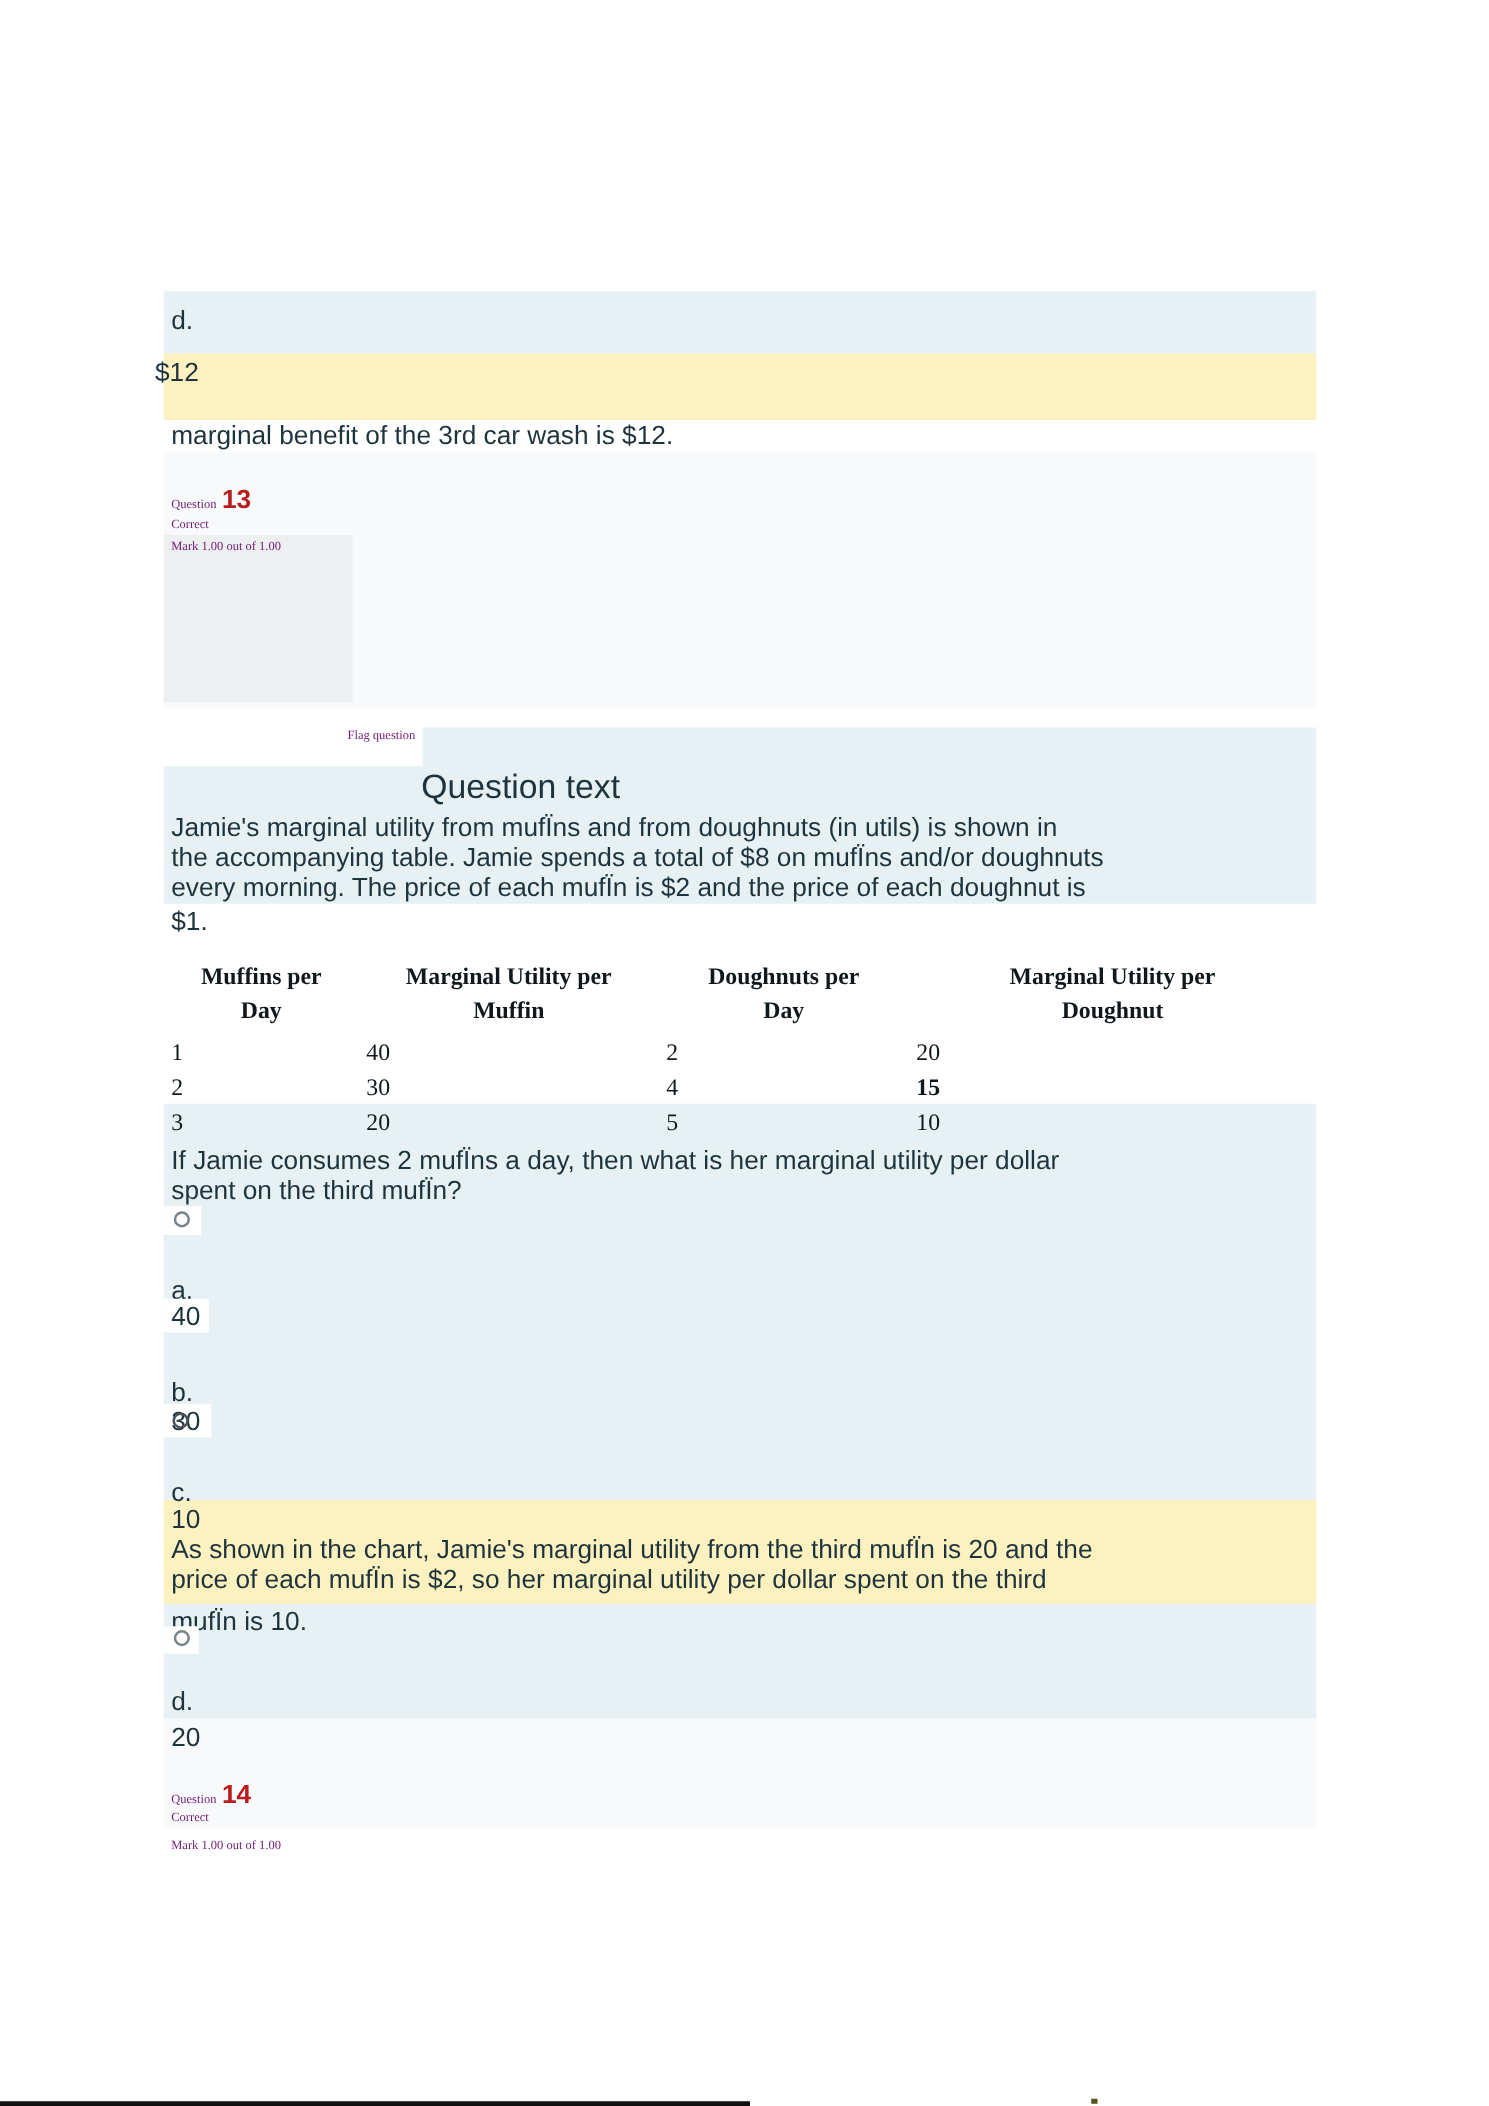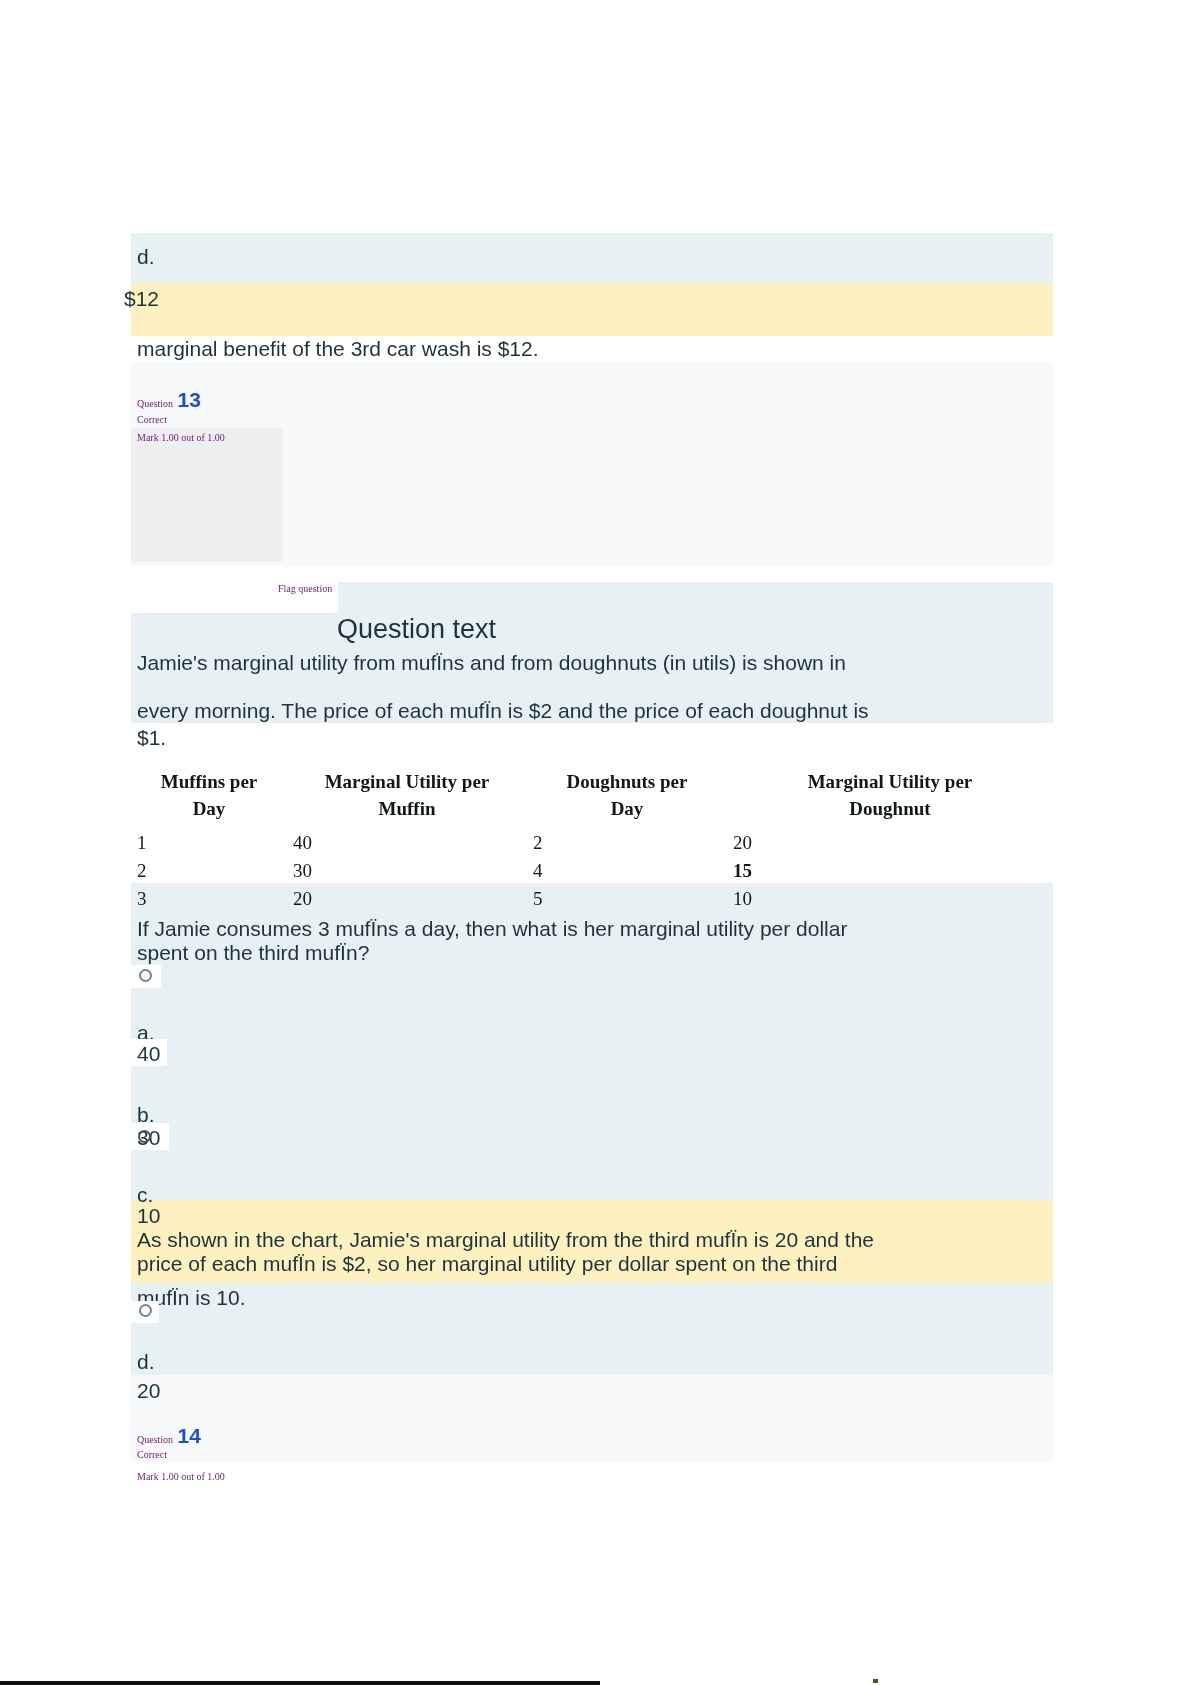--- a/index.html
+++ b/index.html
@@ -14,7 +14,7 @@
   .whitepatch{background:#ffffff;}
   .t{font-size:21px;line-height:24px;color:#1d333d;}
   .meta{font-size:10px;color:#701a75;font-family:Liberation Serif, serif;}
-  .qnum{font-size:21px;font-weight:bold;color:#1d4ed8;}
+  .qnum{font-size:21px;font-weight:bold;color:#b91c1c;}
   .heading{font-size:27px;color:#1d333d;}
   .serif{font-family:"Liberation Serif",serif;font-size:19px;color:#10181c;}
   .serifb{font-family:"Liberation Serif",serif;font-size:19px;font-weight:bold;color:#10181c;text-align:center;}

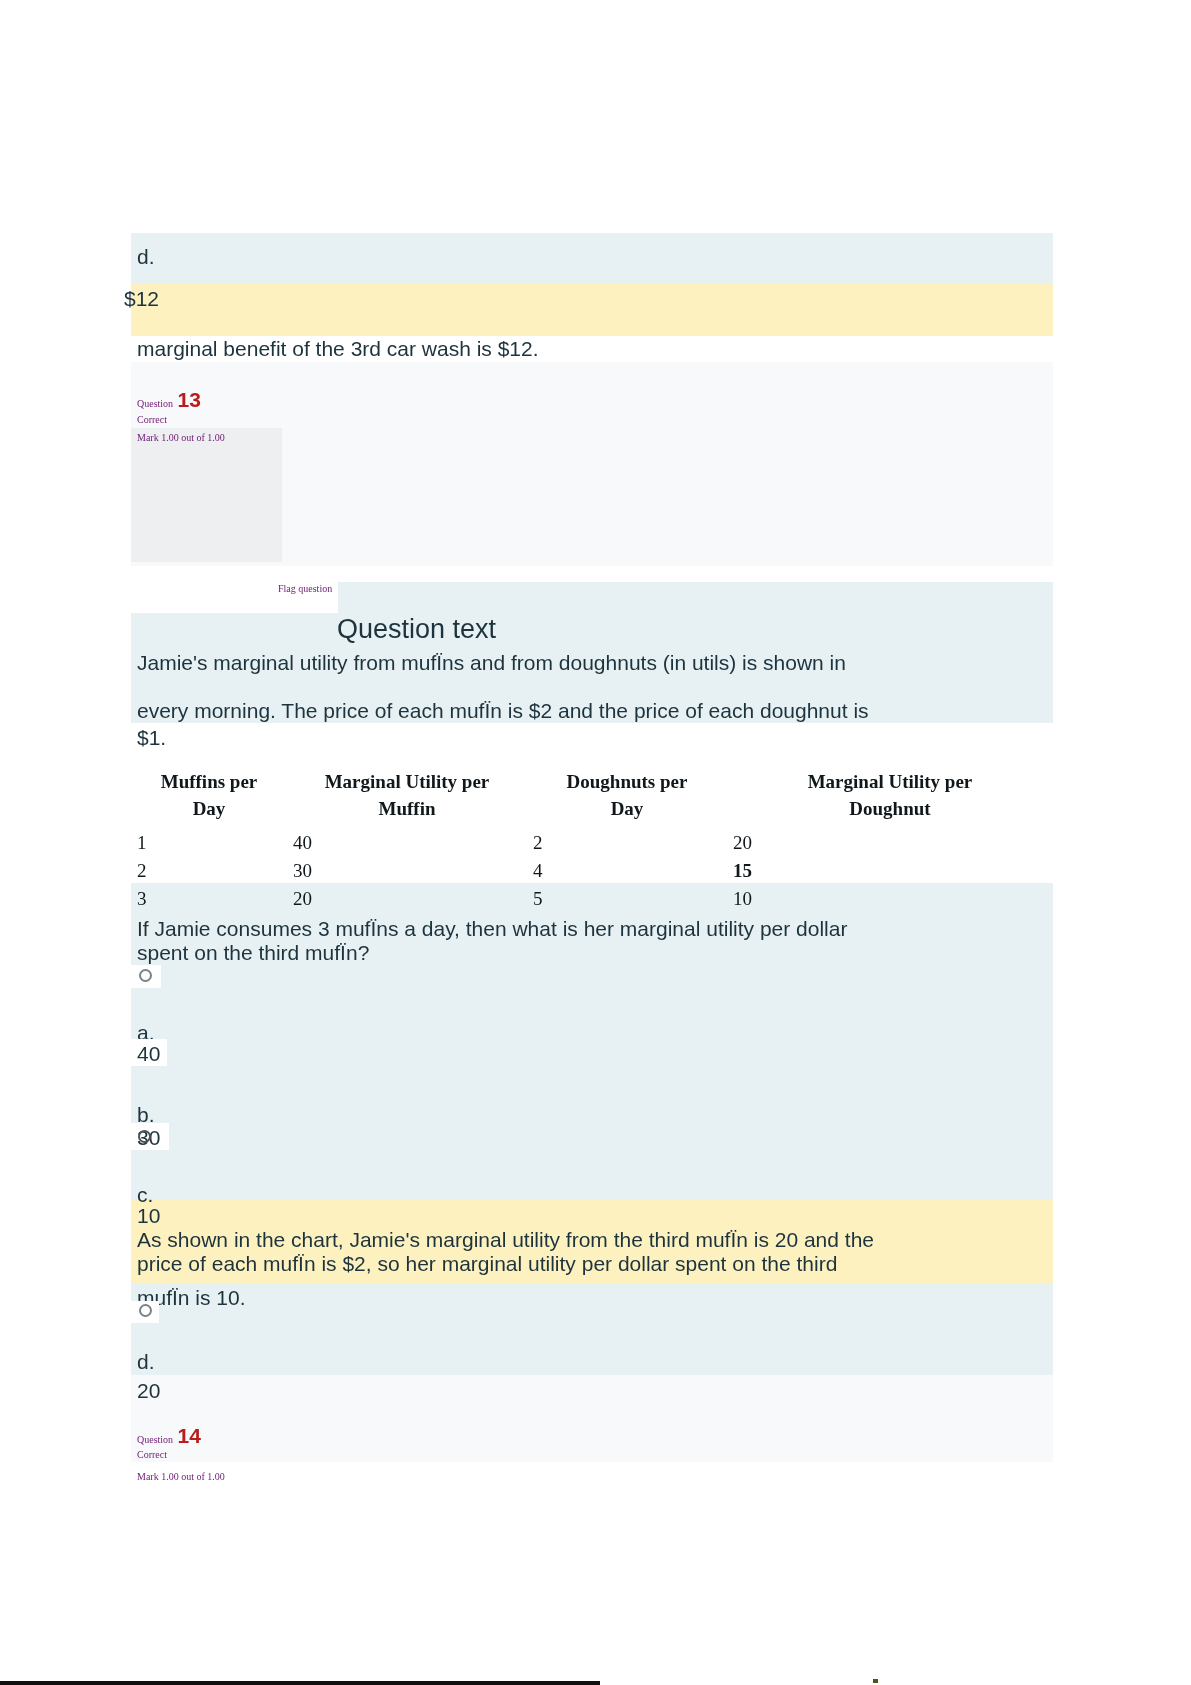--- a/index.html
+++ b/index.html
@@ -54,6 +54,7 @@
 
   <div class="abs heading" style="left:337px;top:614px;">Question text</div>
   <div class="abs t" style="left:137px;top:651px;">Jamie's marginal utility from mufÏns and from doughnuts (in utils) is shown in</div>
+  <div class="abs t" style="left:137px;top:675px;">the accompanying table. Jamie spends a total of $8 on mufÏns and/or doughnuts</div>
   <div class="abs t" style="left:137px;top:699px;">every morning. The price of each mufÏn is $2 and the price of each doughnut is</div>
   <div class="abs t" style="left:137px;top:726px;">$1.</div>
 

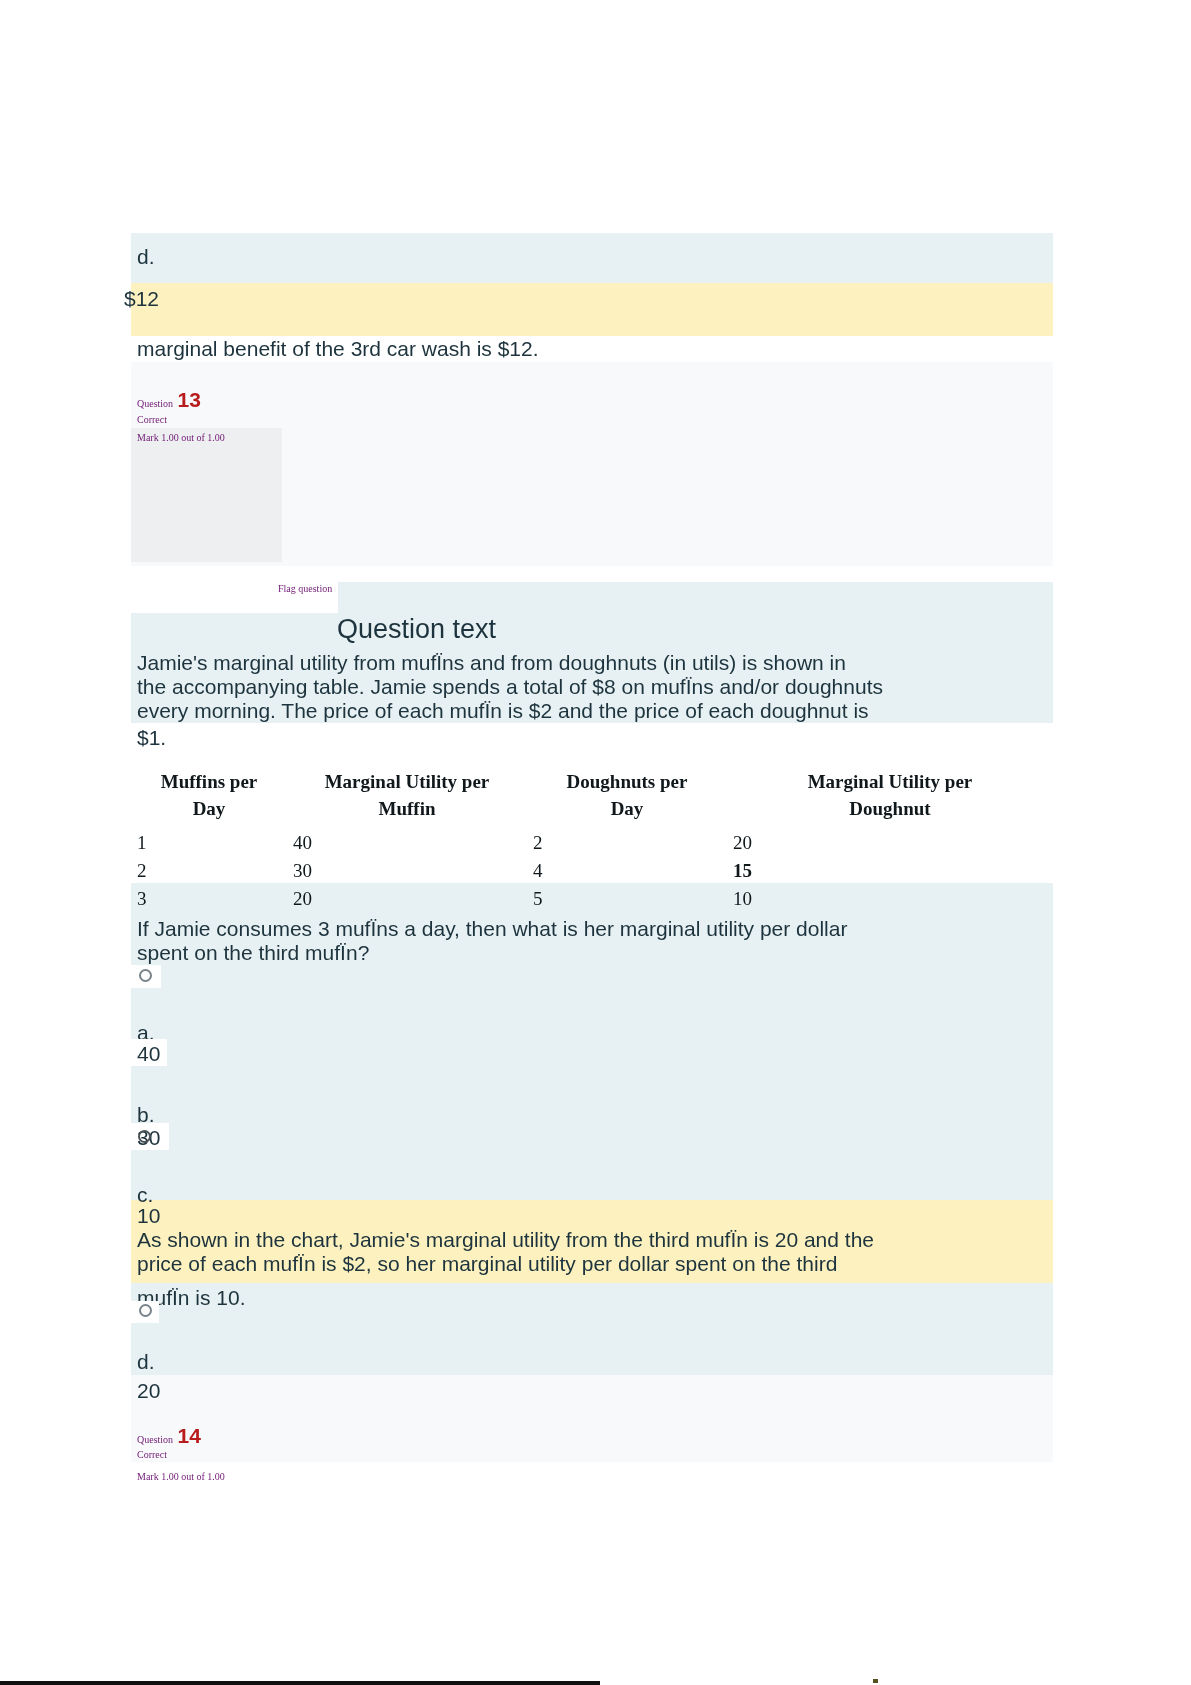--- a/index.html
+++ b/index.html
@@ -86,7 +86,7 @@
     <div class="cell serif" style="left:602px;top:125px;">10</div>
   </div>
 
-  <div class="abs t" style="left:137px;top:917px;">If Jamie consumes 3 mufÏns a day, then what is her marginal utility per dollar</div>
+  <div class="abs t" style="left:137px;top:917px;">If Jamie consumes 2 mufÏns a day, then what is her marginal utility per dollar</div>
   <div class="abs t" style="left:137px;top:941px;">spent on the third mufÏn?</div>
 
   <div class="whitepatch abs" style="left:131px;top:965px;width:30px;height:23px;"></div>

